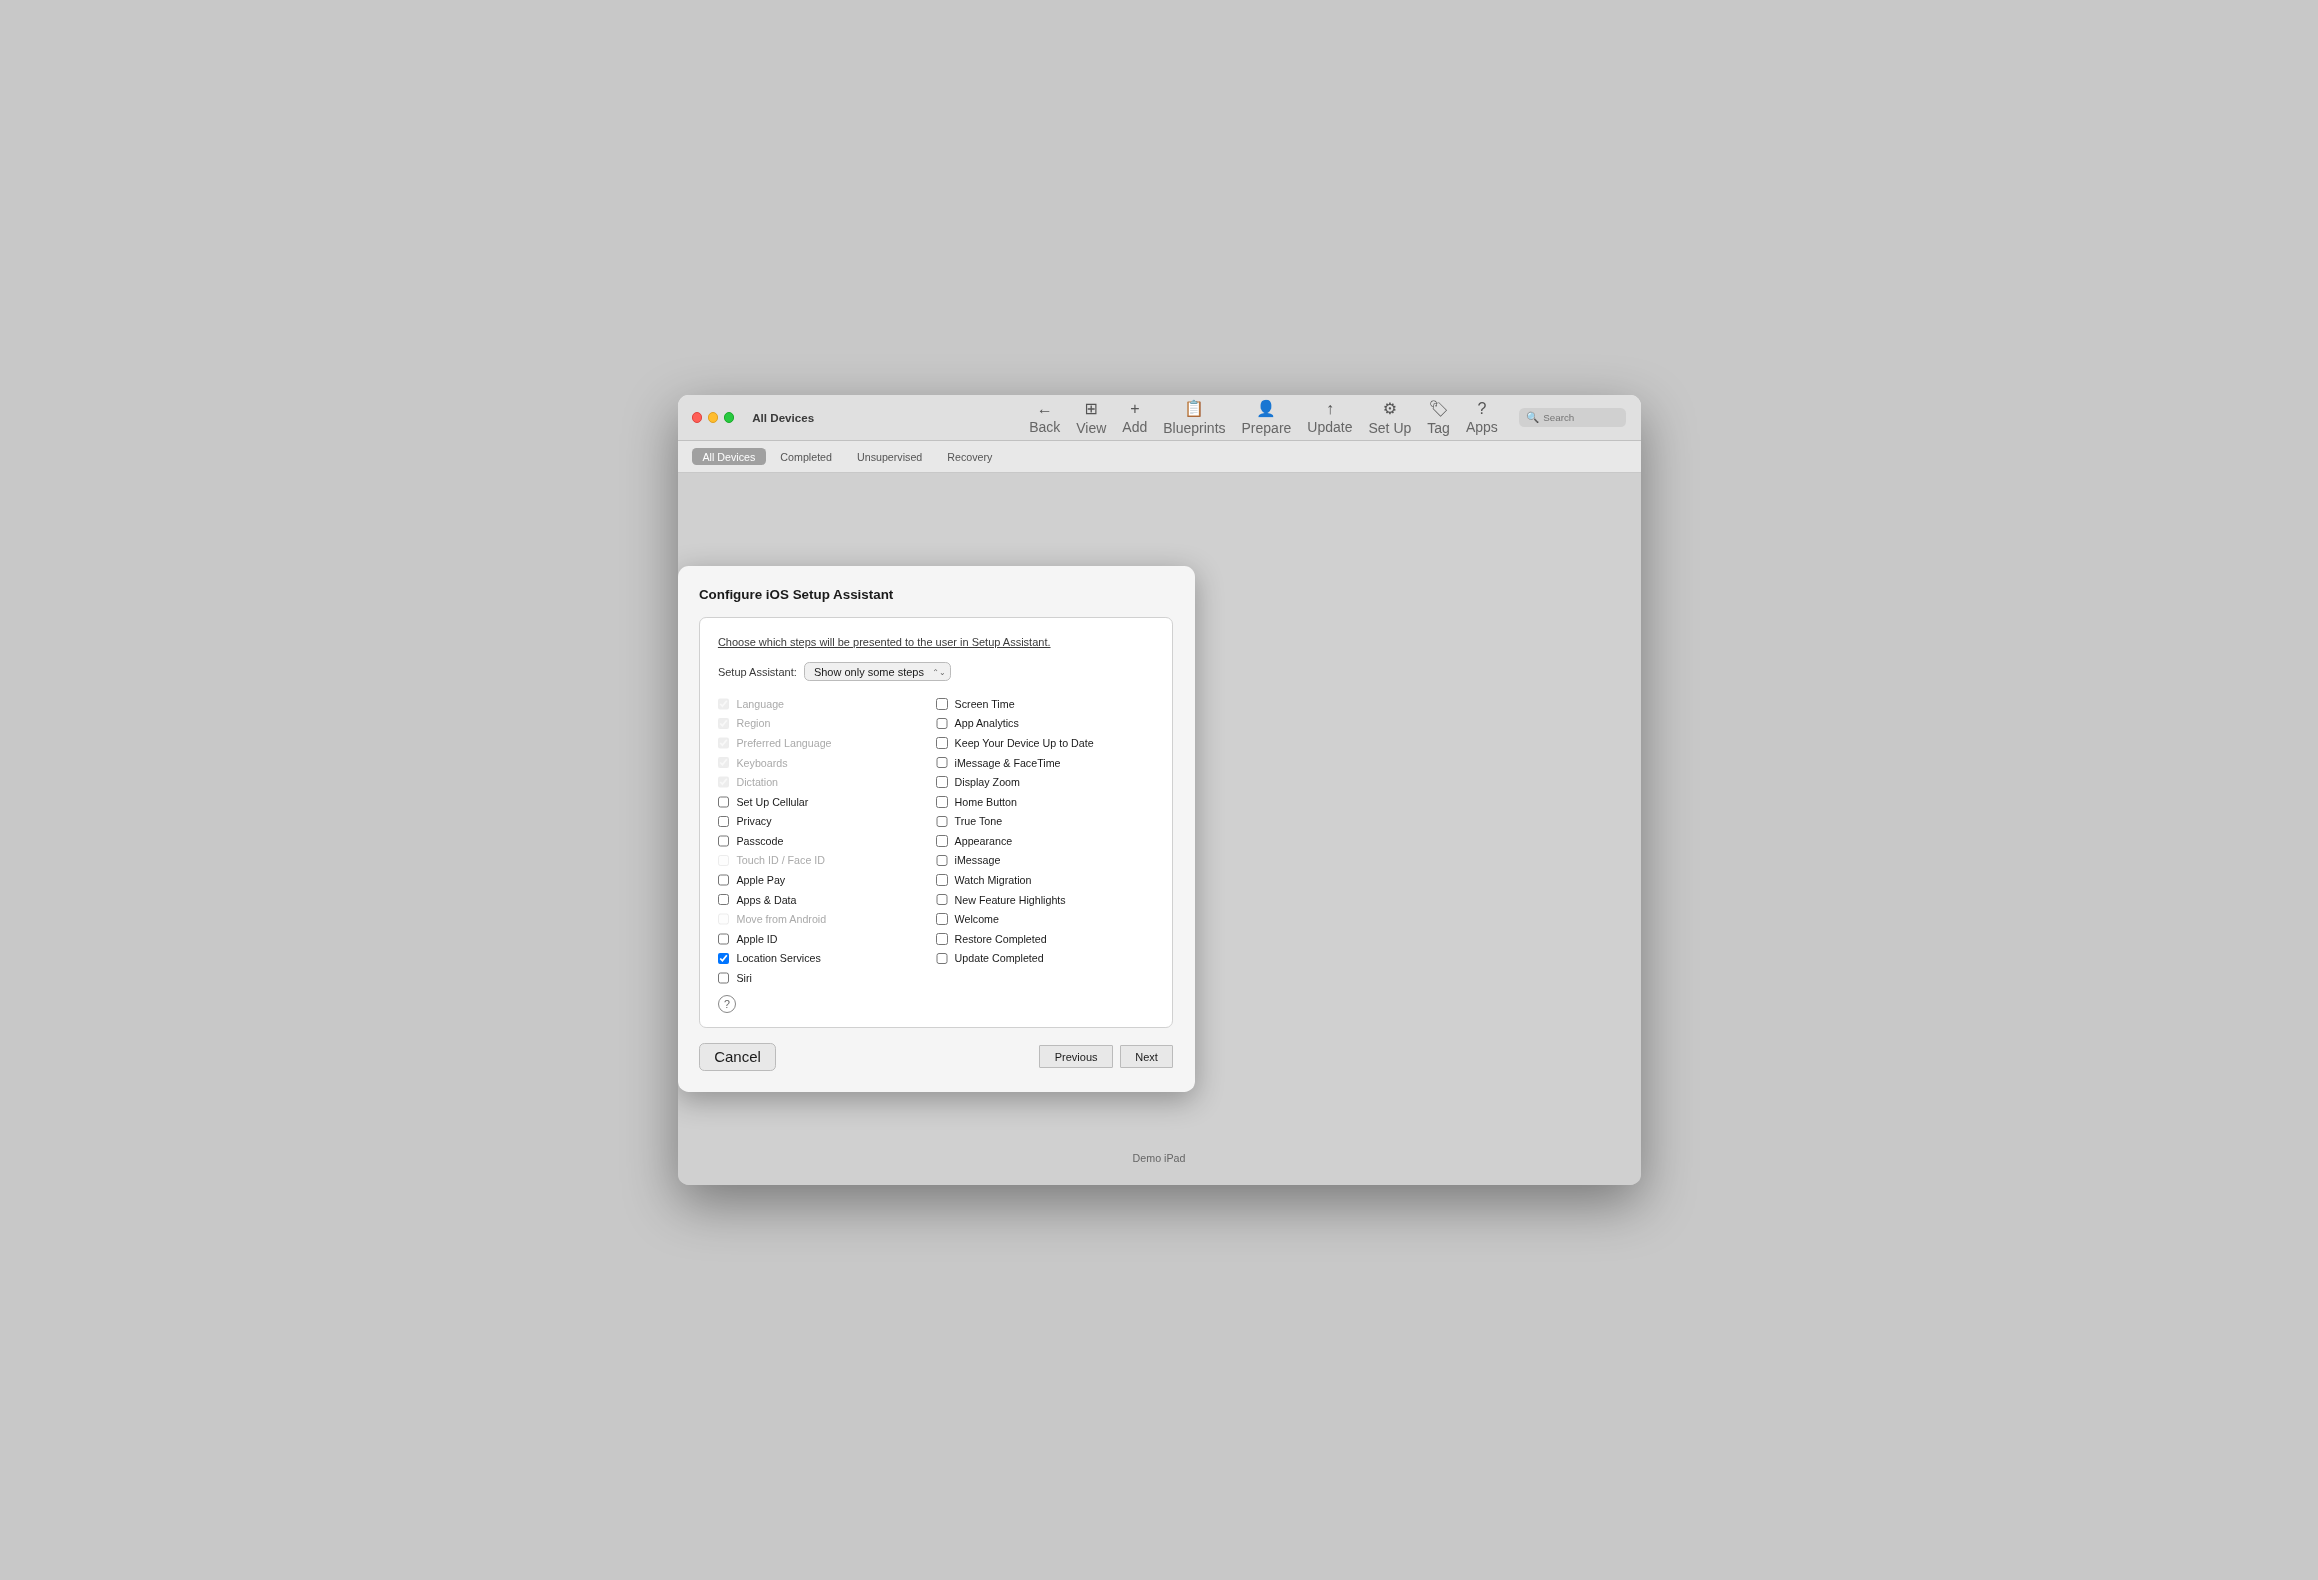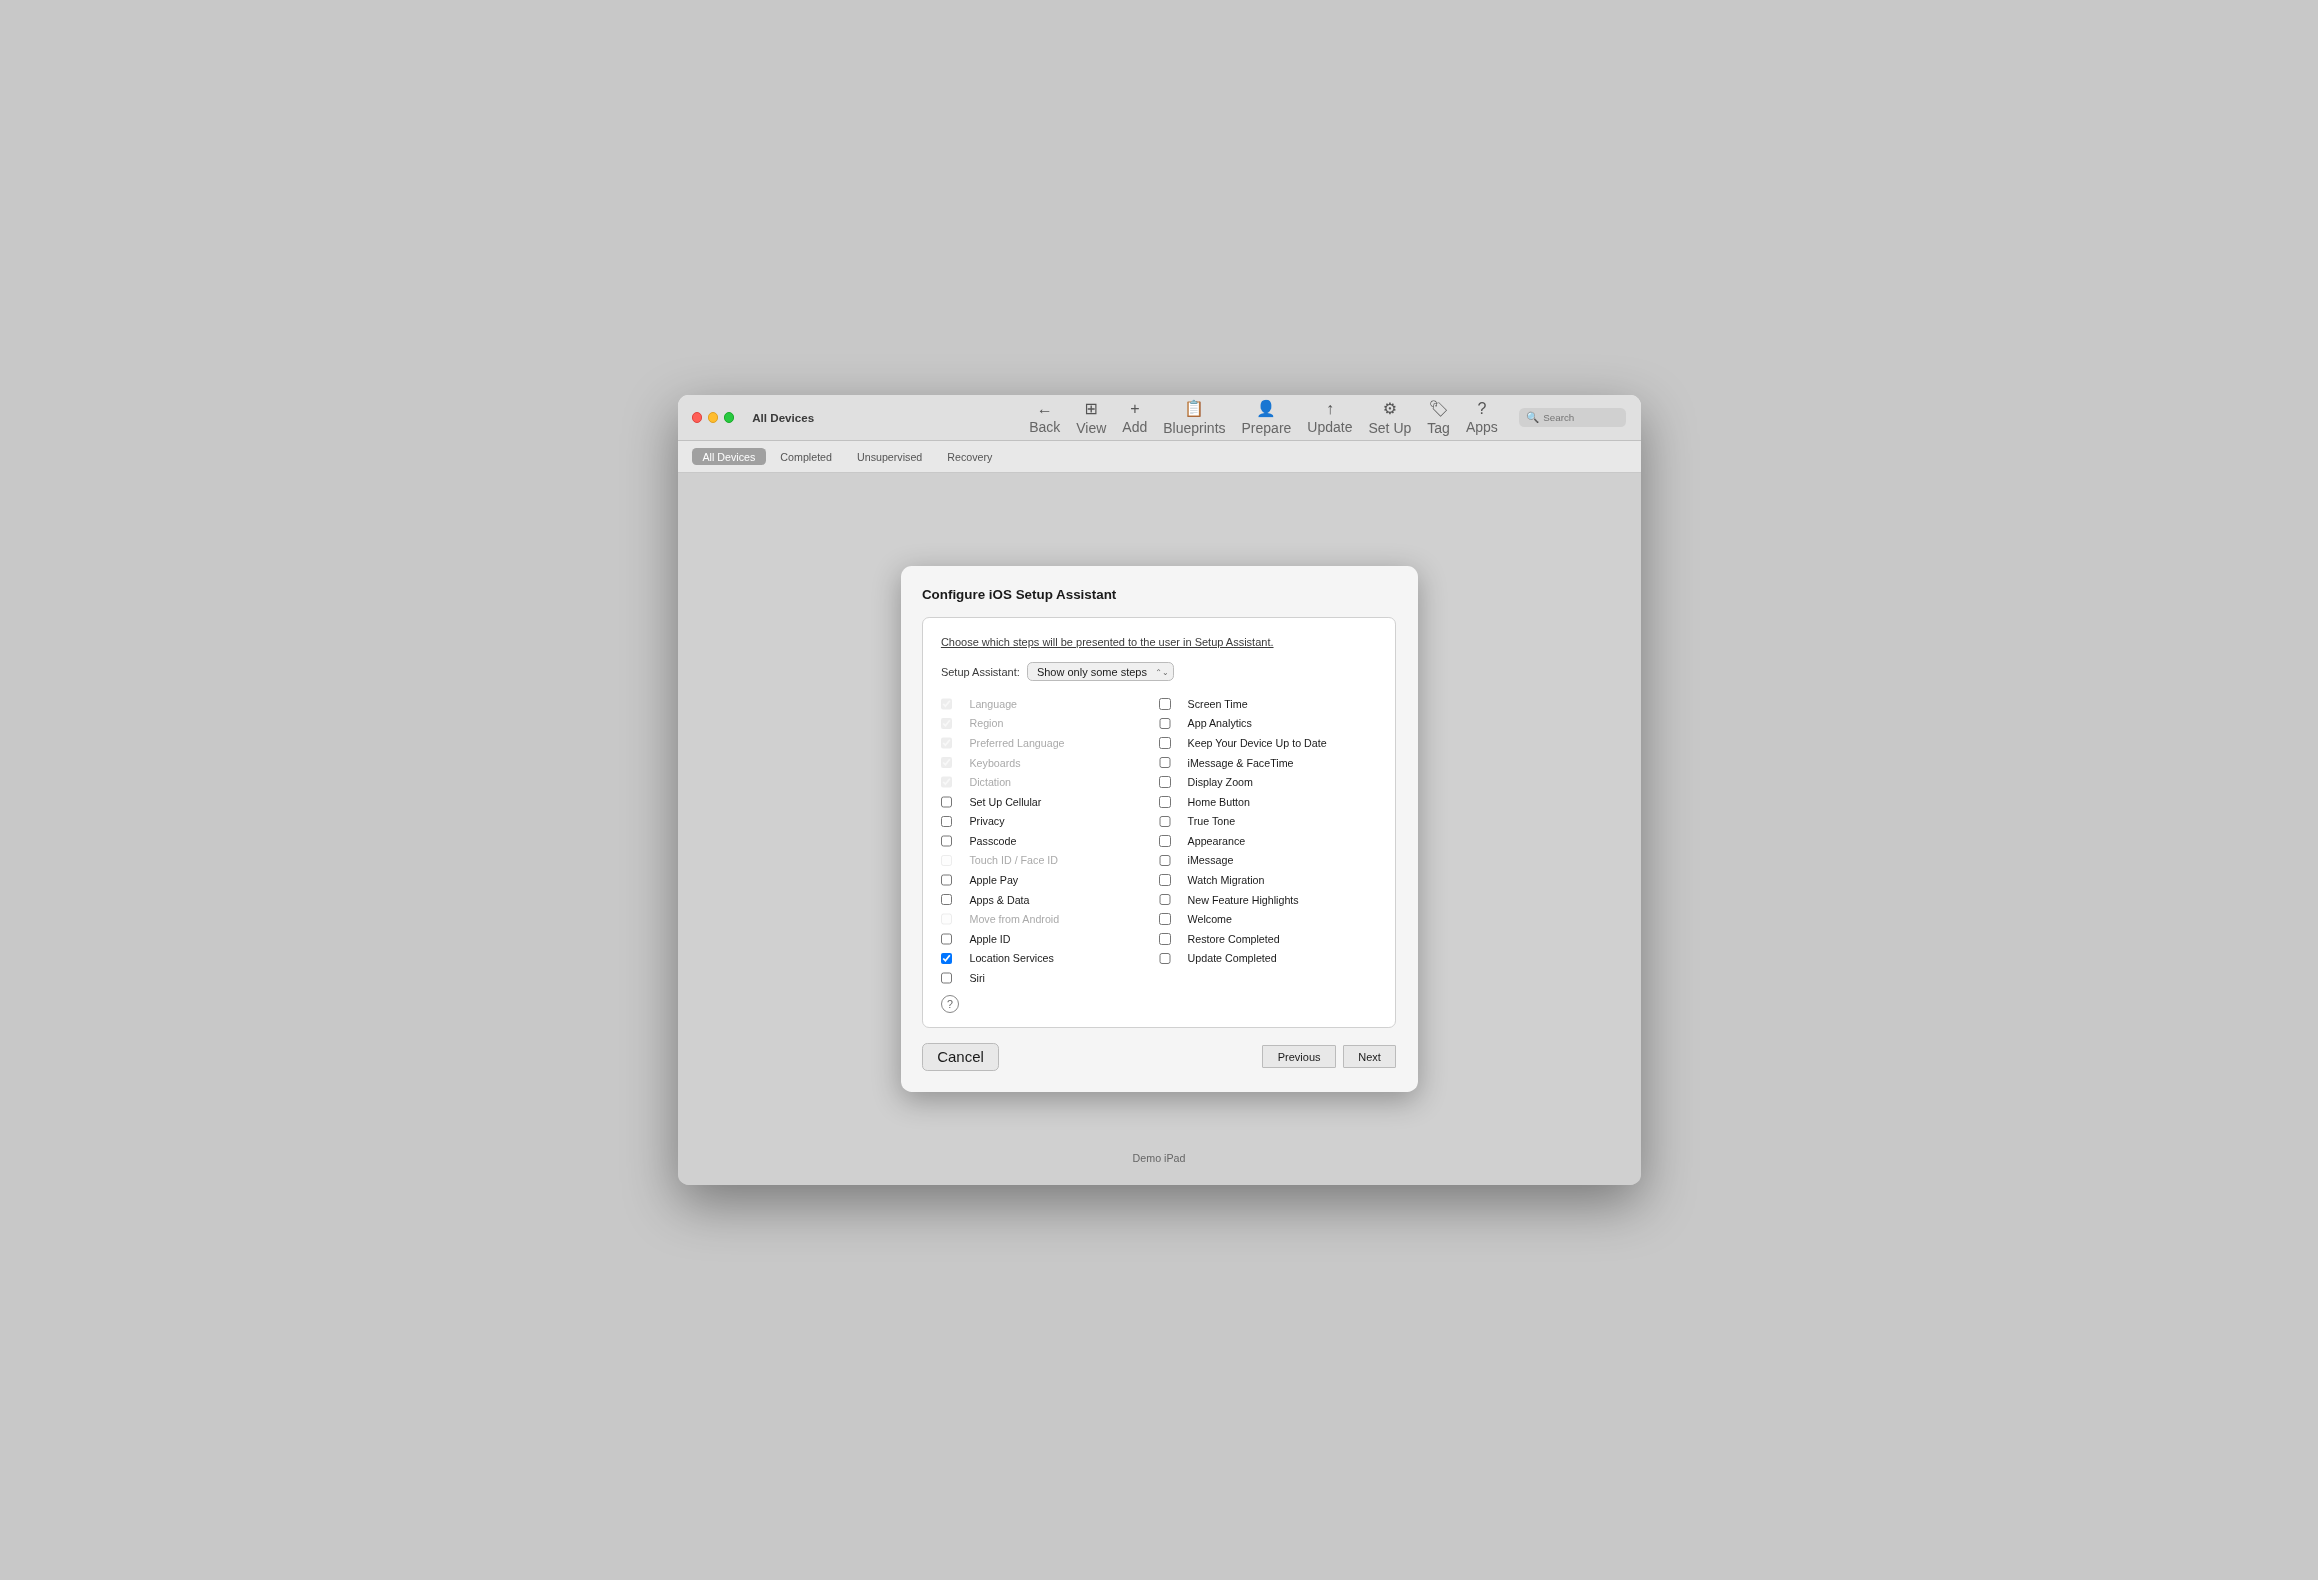--- a/index.html
+++ b/index.html
@@ -152,7 +152,7 @@
       background: rgba(180,180,180,0.5);
       display: flex;
       align-items: center;
-      justify-content: center;
+      justify-content: flex-start;
     }
 
     

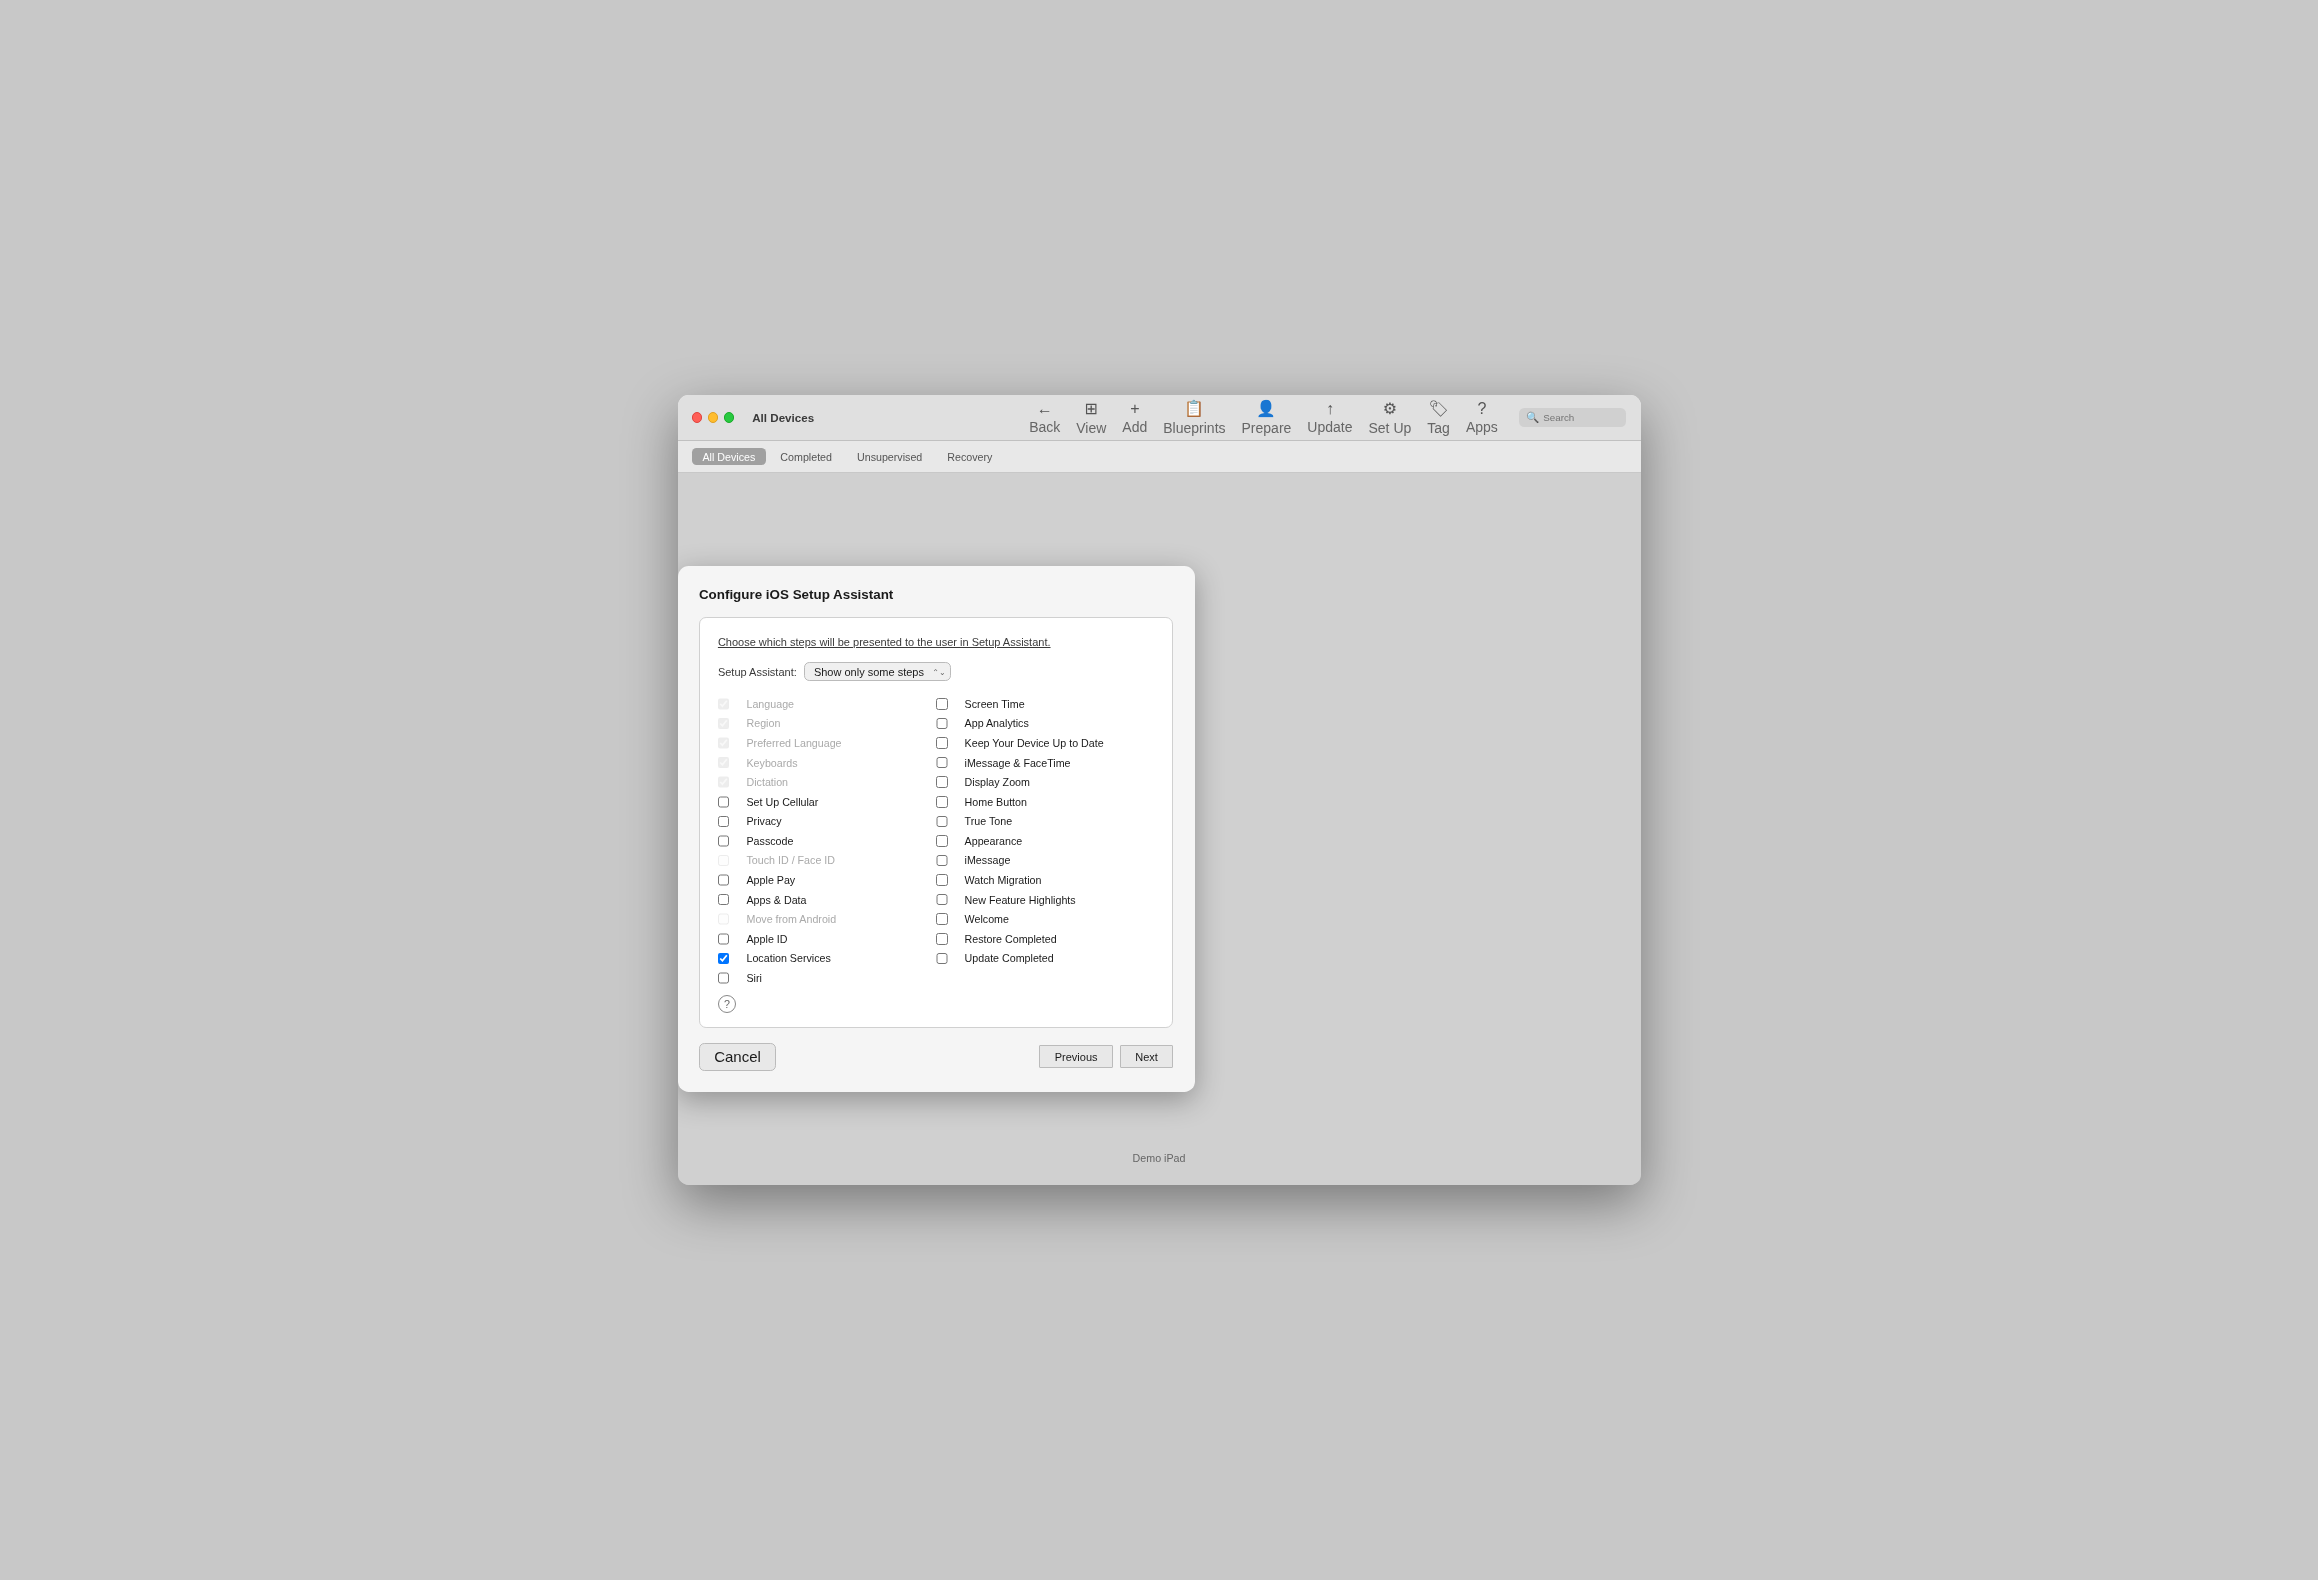--- a/index.html
+++ b/index.html
@@ -238,7 +238,7 @@
     .checkbox-item {
       display: flex;
       align-items: center;
-      gap: 17px;
+      gap: 7px;
       padding: 2.7px 0;
       min-height: 19.6px;
     }

